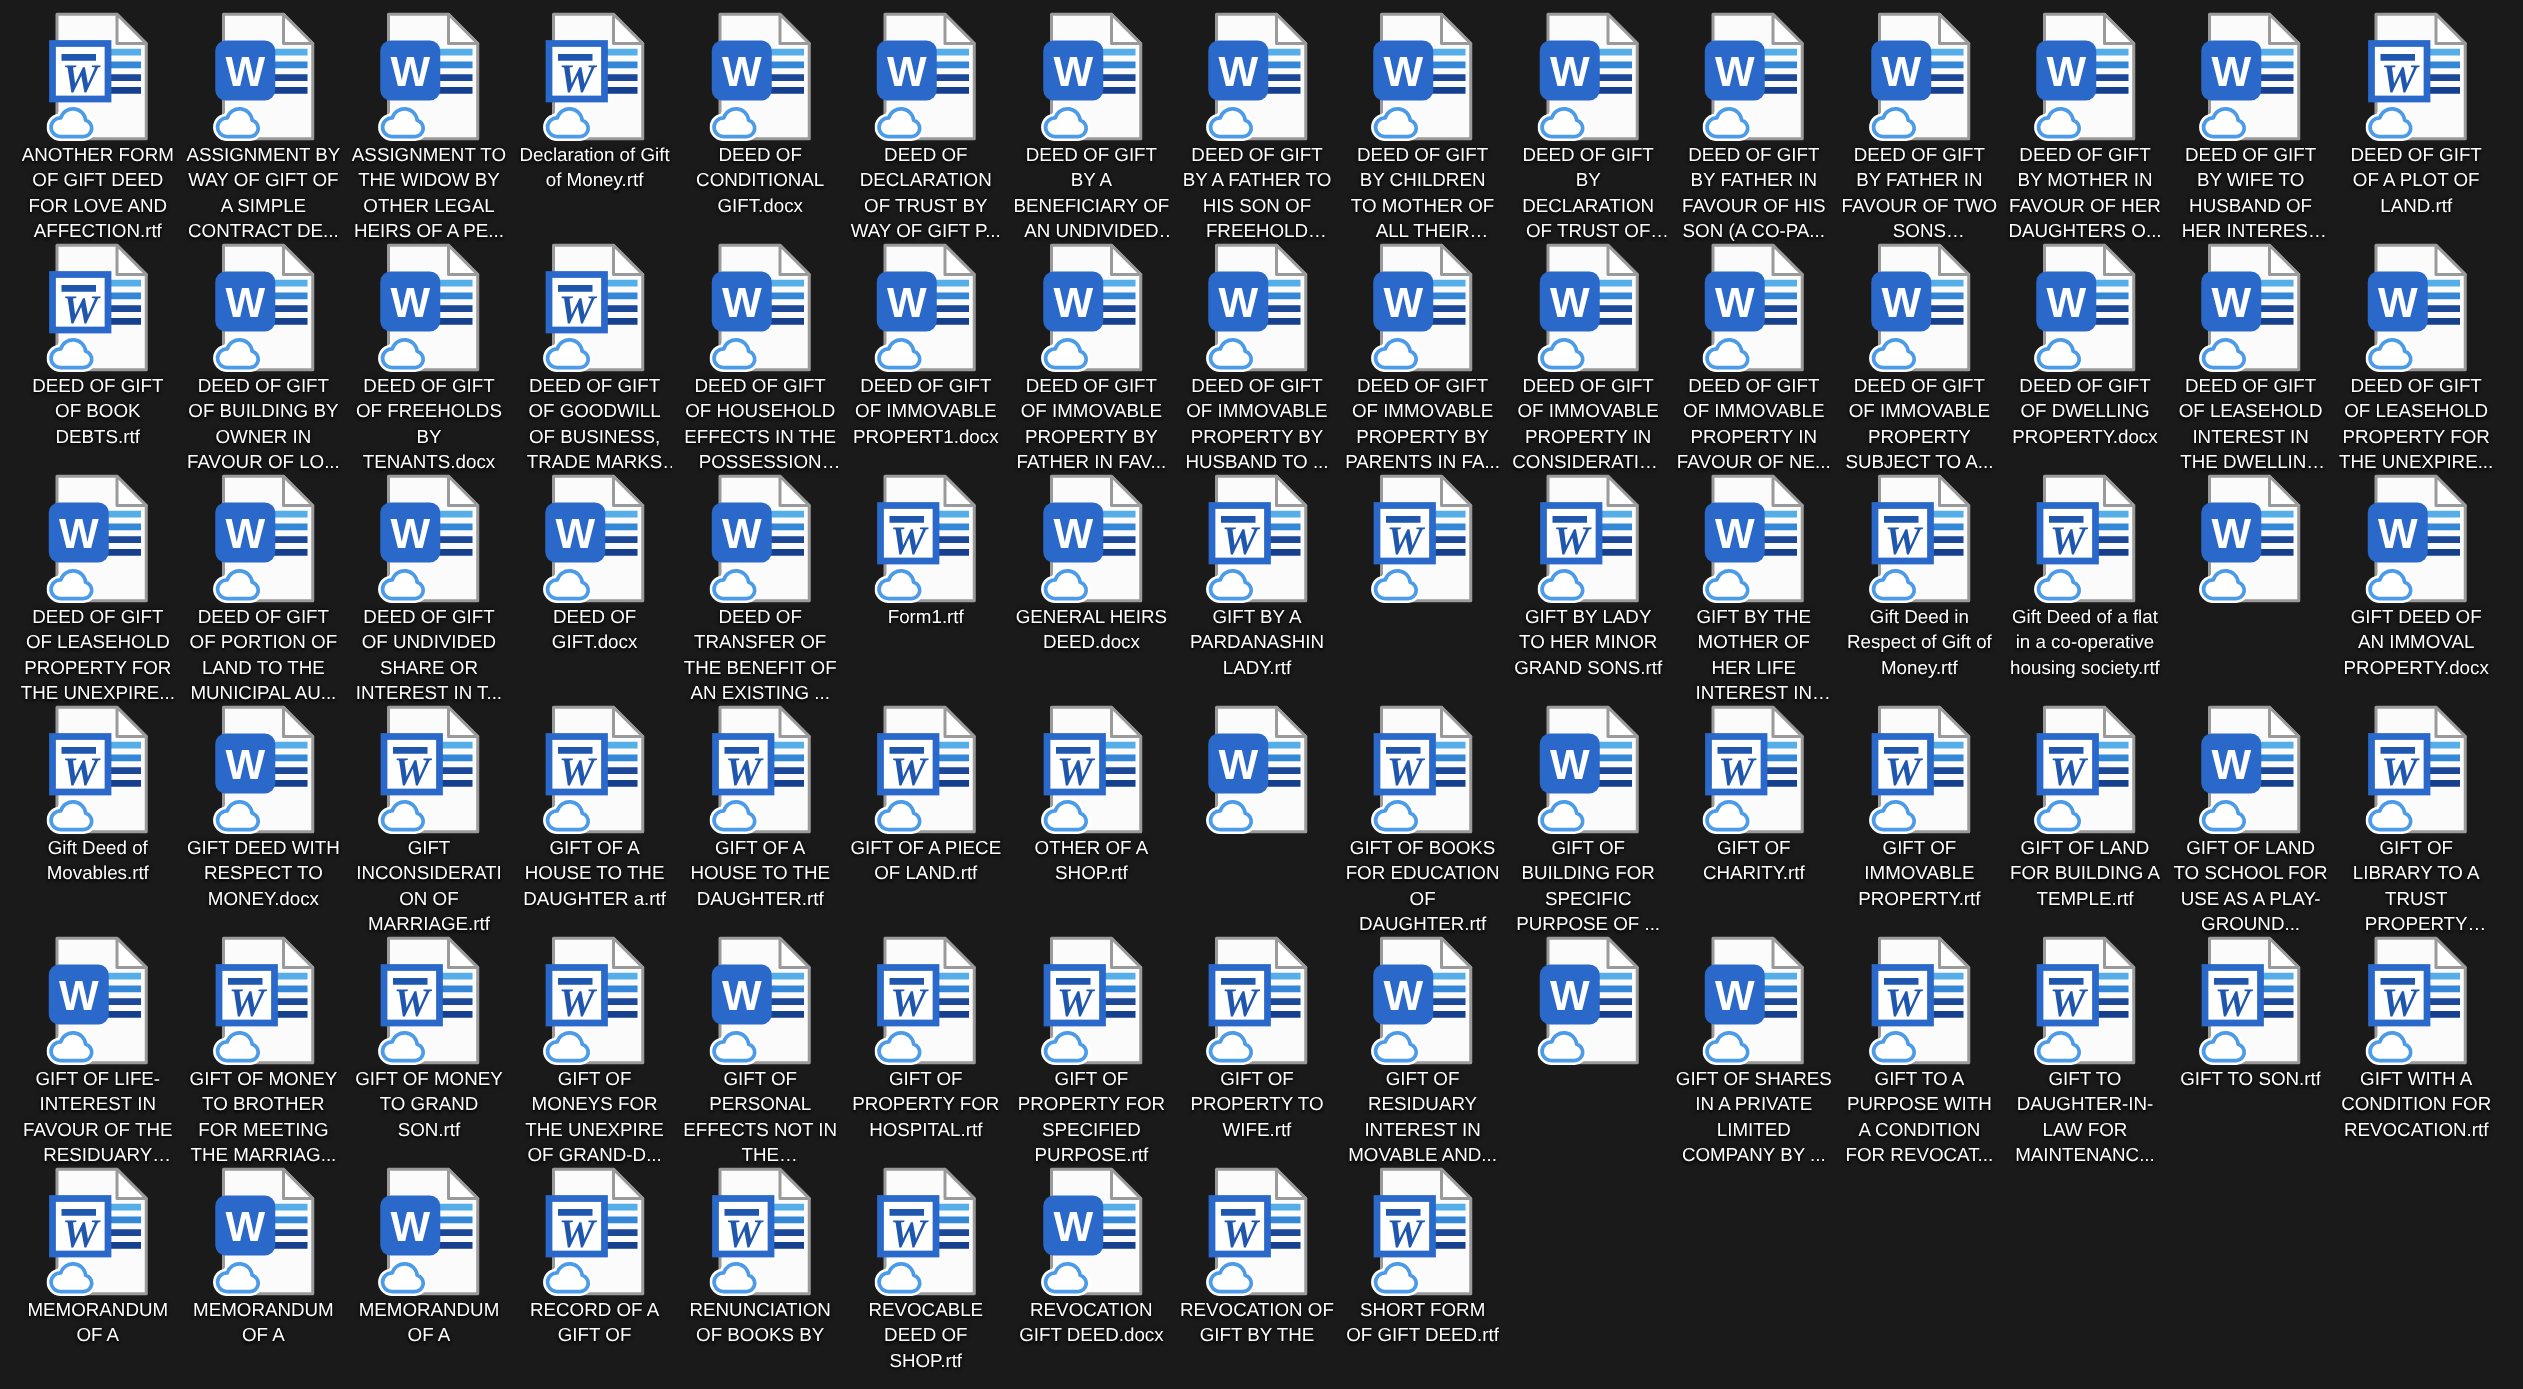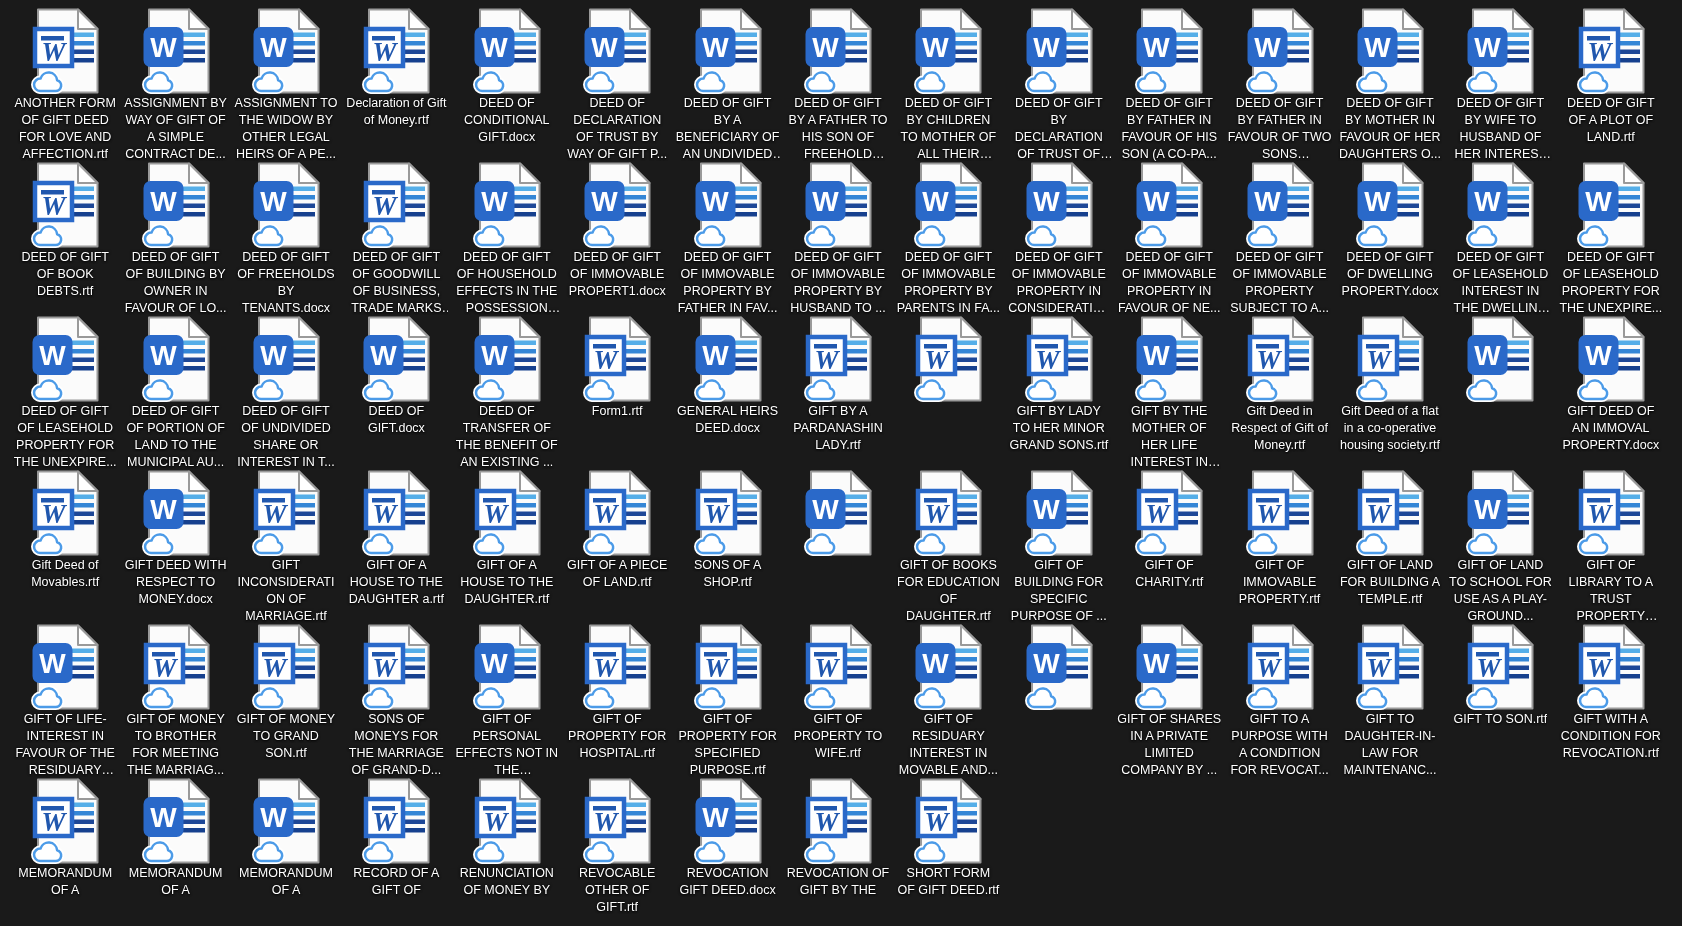--- a/index.html
+++ b/index.html
@@ -848,7 +848,7 @@
     <path d="M9 83 h15.5 a5.5 5.5 0 0 0 1.6 -10.8 a8.5 8.5 0 0 0 -16.6 -1.6 A6 6 0 0 0 9 83 Z" fill="#ffffff" stroke="#ffffff" stroke-width="6" stroke-linejoin="round"></path>
     <path d="M9 83 h15.5 a5.5 5.5 0 0 0 1.6 -10.8 a8.5 8.5 0 0 0 -16.6 -1.6 A6 6 0 0 0 9 83 Z" fill="#ffffff" stroke="#4c9be8" stroke-width="2.5" stroke-linejoin="round"></path>
   </svg><span></span></div>
-      <div class="file-label">SONS OF A SHOP.rtf</div>
+      <div class="file-label">OTHER OF A SHOP.rtf</div>
     </div>
     <div class="file-cell">
       <div class="doc-icon"><svg viewBox="0 0 68 86" xmlns="http://www.w3.org/2000/svg">

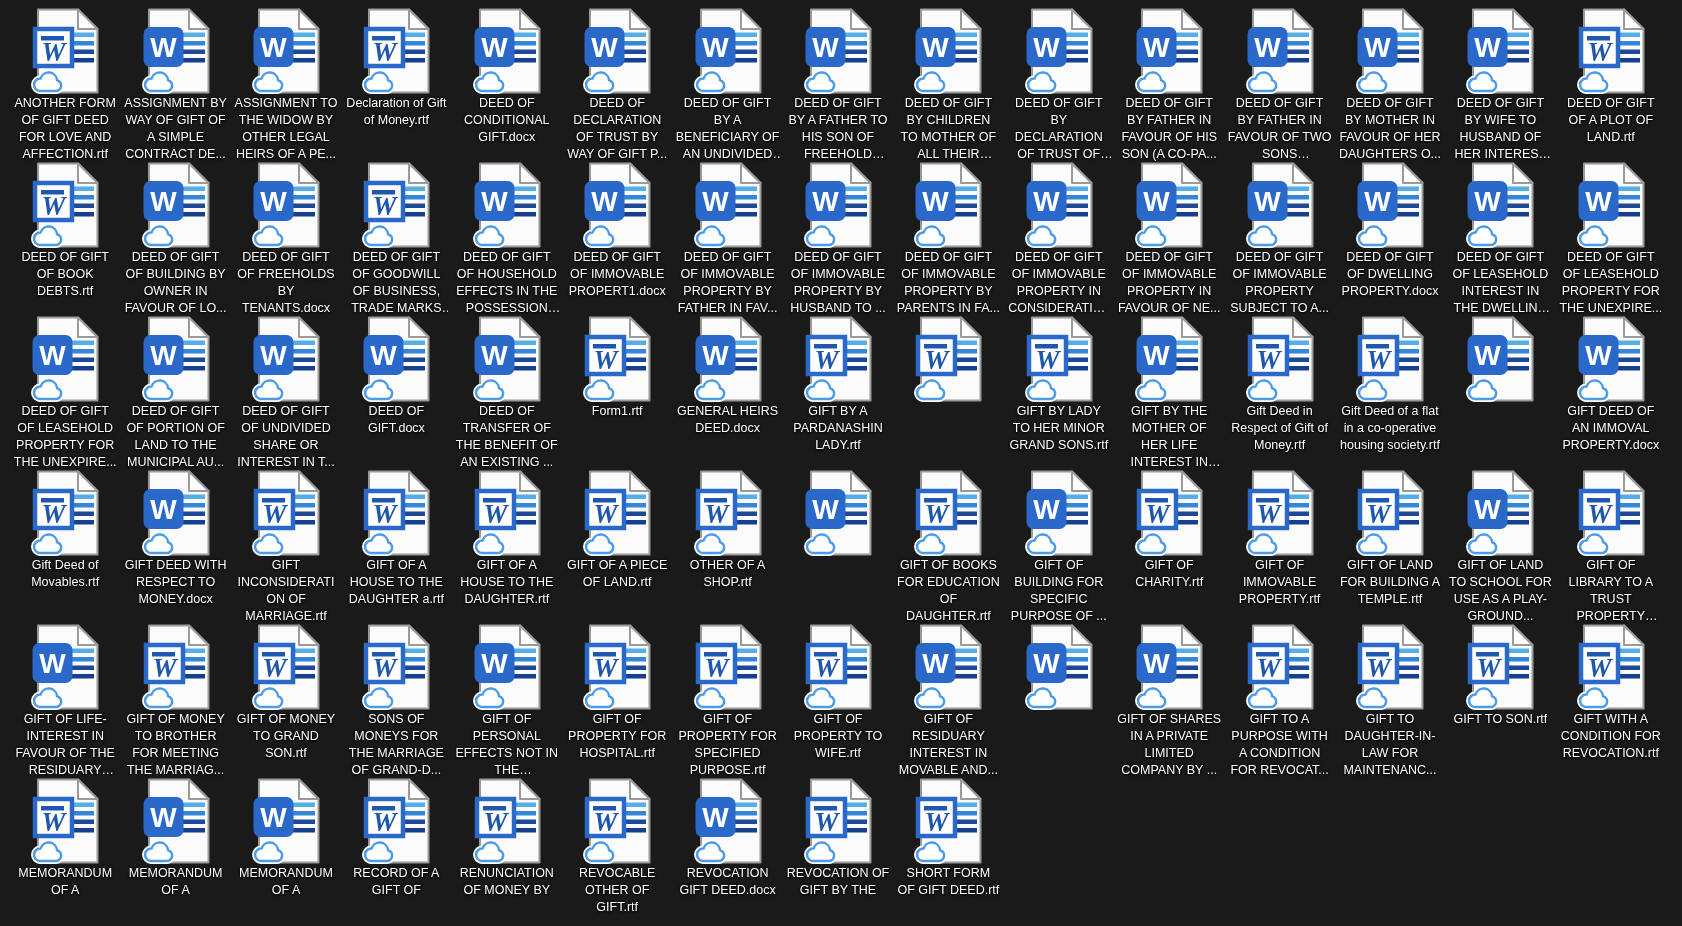--- a/index.html
+++ b/index.html
@@ -1035,7 +1035,7 @@
     <path d="M9 83 h15.5 a5.5 5.5 0 0 0 1.6 -10.8 a8.5 8.5 0 0 0 -16.6 -1.6 A6 6 0 0 0 9 83 Z" fill="#ffffff" stroke="#ffffff" stroke-width="6" stroke-linejoin="round"></path>
     <path d="M9 83 h15.5 a5.5 5.5 0 0 0 1.6 -10.8 a8.5 8.5 0 0 0 -16.6 -1.6 A6 6 0 0 0 9 83 Z" fill="#ffffff" stroke="#4c9be8" stroke-width="2.5" stroke-linejoin="round"></path>
   </svg><span></span></div>
-      <div class="file-label">SONS OF MONEYS FOR THE MARRIAGE OF GRAND-D...</div>
+      <div class="file-label">GIFT OF MONEYS FOR THE UNEXPIRE OF GRAND-D...</div>
     </div>
     <div class="file-cell">
       <div class="doc-icon"><svg viewBox="0 0 68 86" xmlns="http://www.w3.org/2000/svg">

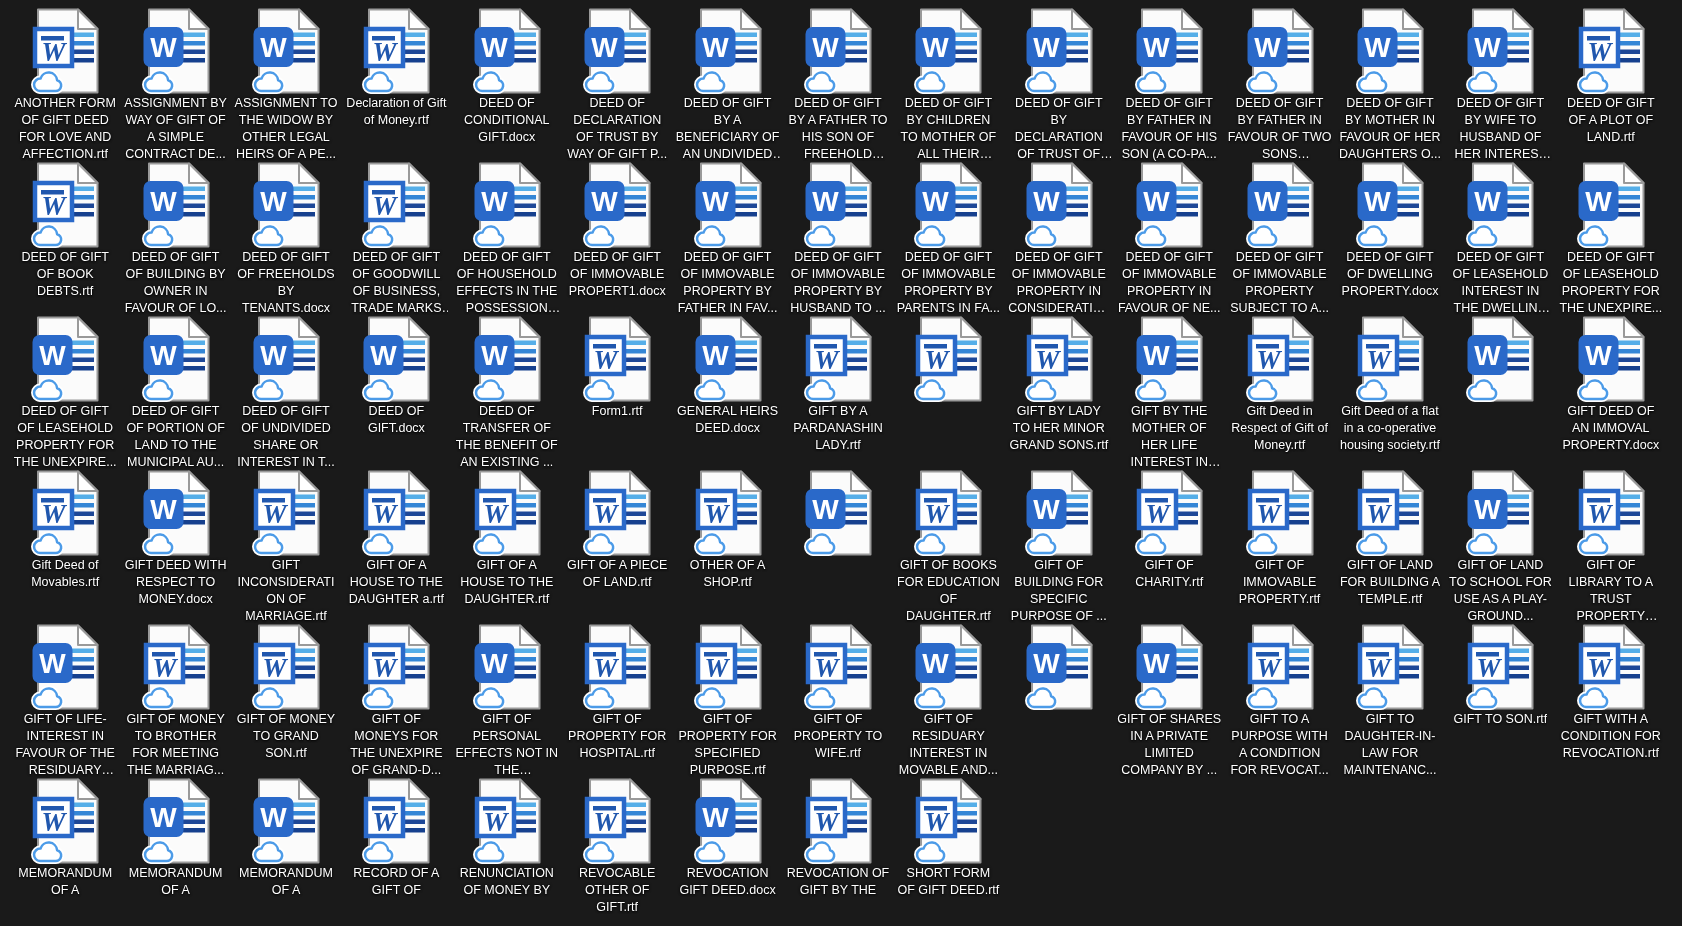--- a/index.html
+++ b/index.html
@@ -1284,7 +1284,7 @@
     <path d="M9 83 h15.5 a5.5 5.5 0 0 0 1.6 -10.8 a8.5 8.5 0 0 0 -16.6 -1.6 A6 6 0 0 0 9 83 Z" fill="#ffffff" stroke="#ffffff" stroke-width="6" stroke-linejoin="round"></path>
     <path d="M9 83 h15.5 a5.5 5.5 0 0 0 1.6 -10.8 a8.5 8.5 0 0 0 -16.6 -1.6 A6 6 0 0 0 9 83 Z" fill="#ffffff" stroke="#4c9be8" stroke-width="2.5" stroke-linejoin="round"></path>
   </svg><span></span></div>
-      <div class="file-label">RENUNCIATION OF MONEY BY</div>
+      <div class="file-label">RENUNCIATION OF BOOKS BY</div>
     </div>
     <div class="file-cell">
       <div class="doc-icon"><svg viewBox="0 0 68 86" xmlns="http://www.w3.org/2000/svg">

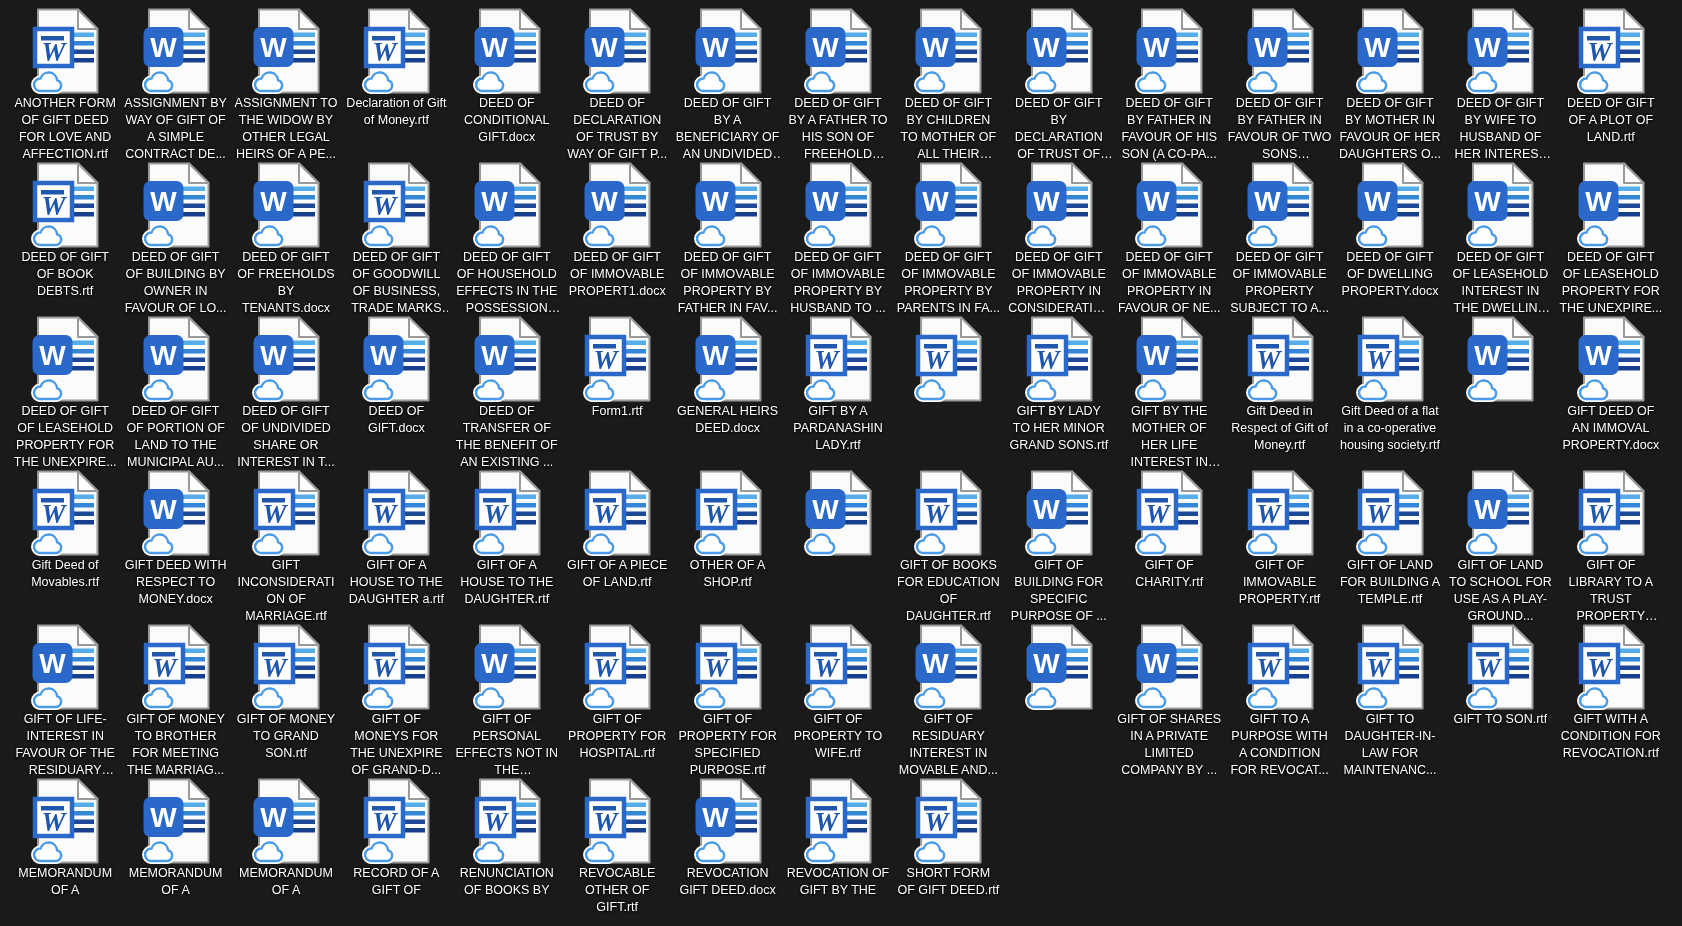--- a/index.html
+++ b/index.html
@@ -1300,7 +1300,7 @@
     <path d="M9 83 h15.5 a5.5 5.5 0 0 0 1.6 -10.8 a8.5 8.5 0 0 0 -16.6 -1.6 A6 6 0 0 0 9 83 Z" fill="#ffffff" stroke="#ffffff" stroke-width="6" stroke-linejoin="round"></path>
     <path d="M9 83 h15.5 a5.5 5.5 0 0 0 1.6 -10.8 a8.5 8.5 0 0 0 -16.6 -1.6 A6 6 0 0 0 9 83 Z" fill="#ffffff" stroke="#4c9be8" stroke-width="2.5" stroke-linejoin="round"></path>
   </svg><span></span></div>
-      <div class="file-label">REVOCABLE OTHER OF GIFT.rtf</div>
+      <div class="file-label">REVOCABLE DEED OF SHOP.rtf</div>
     </div>
     <div class="file-cell">
       <div class="doc-icon"><svg viewBox="0 0 68 86" xmlns="http://www.w3.org/2000/svg">

